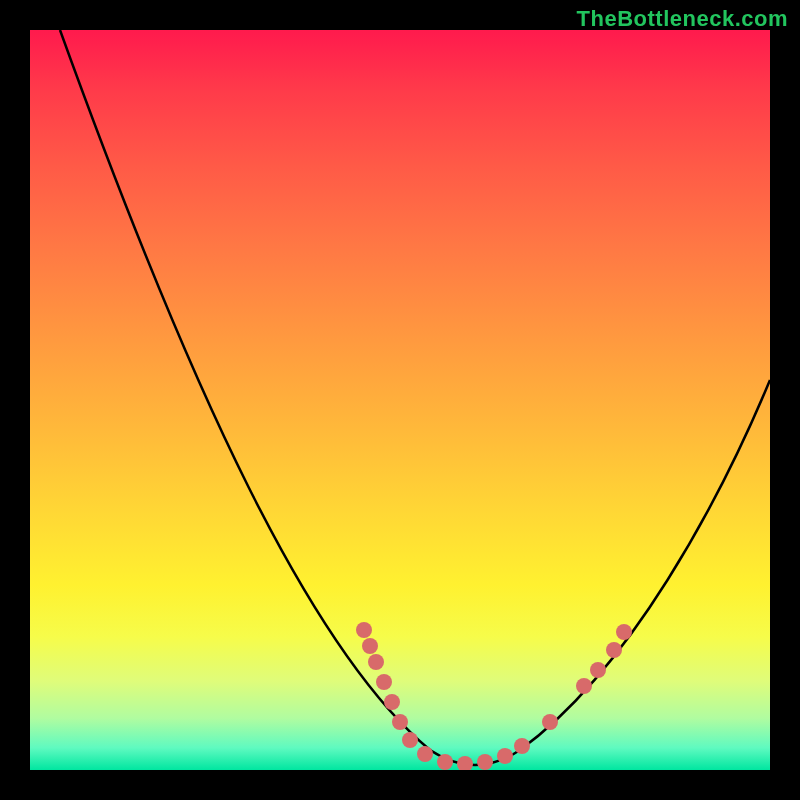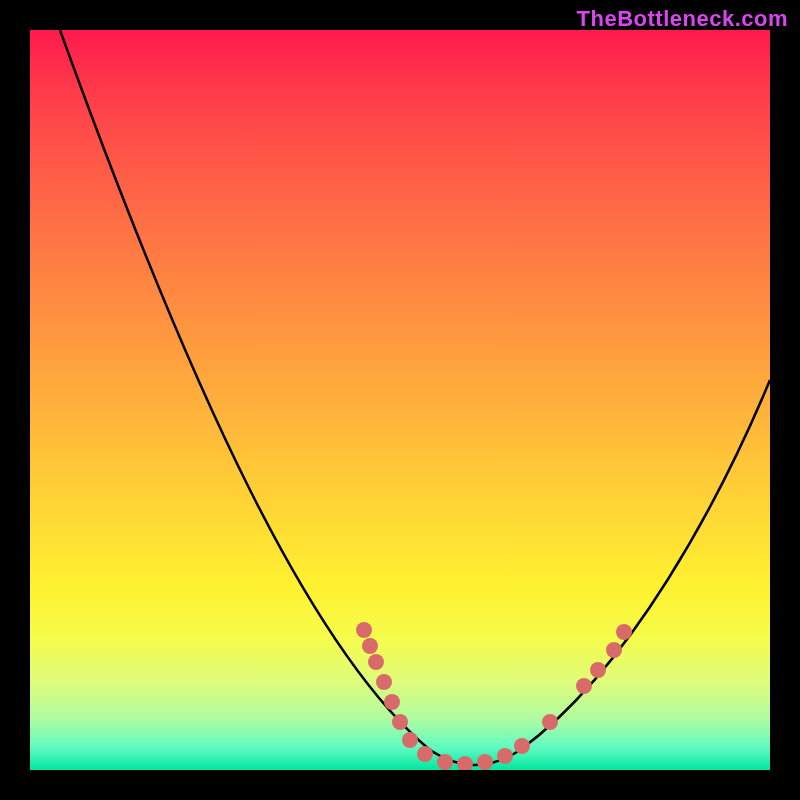--- a/index.html
+++ b/index.html
@@ -46,7 +46,7 @@
     font-family: Arial, Helvetica, sans-serif;
     font-size: 22px;
     font-weight: 600;
-    color: #d946ef;
+    color: #22c55e;
     letter-spacing: 0.5px;
   }
   svg.curve {

